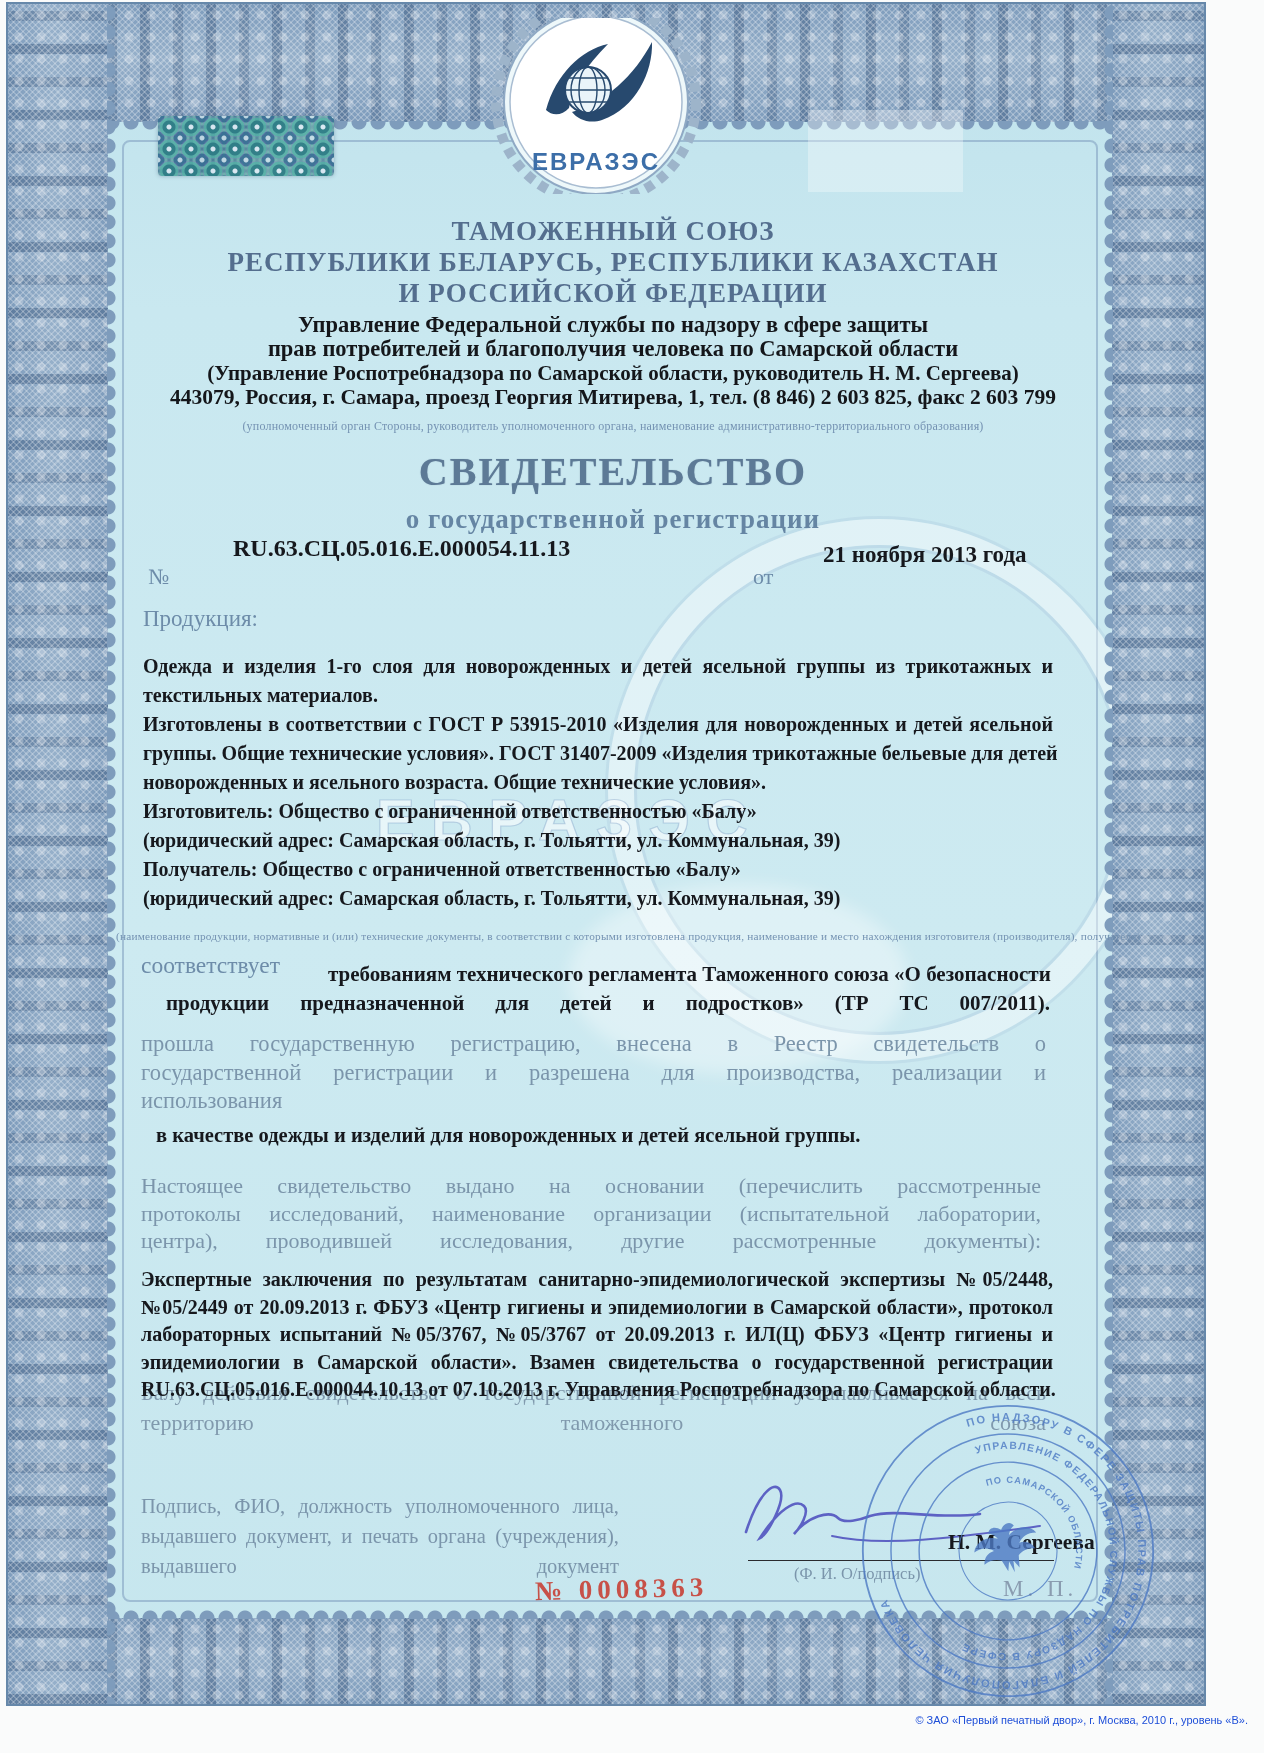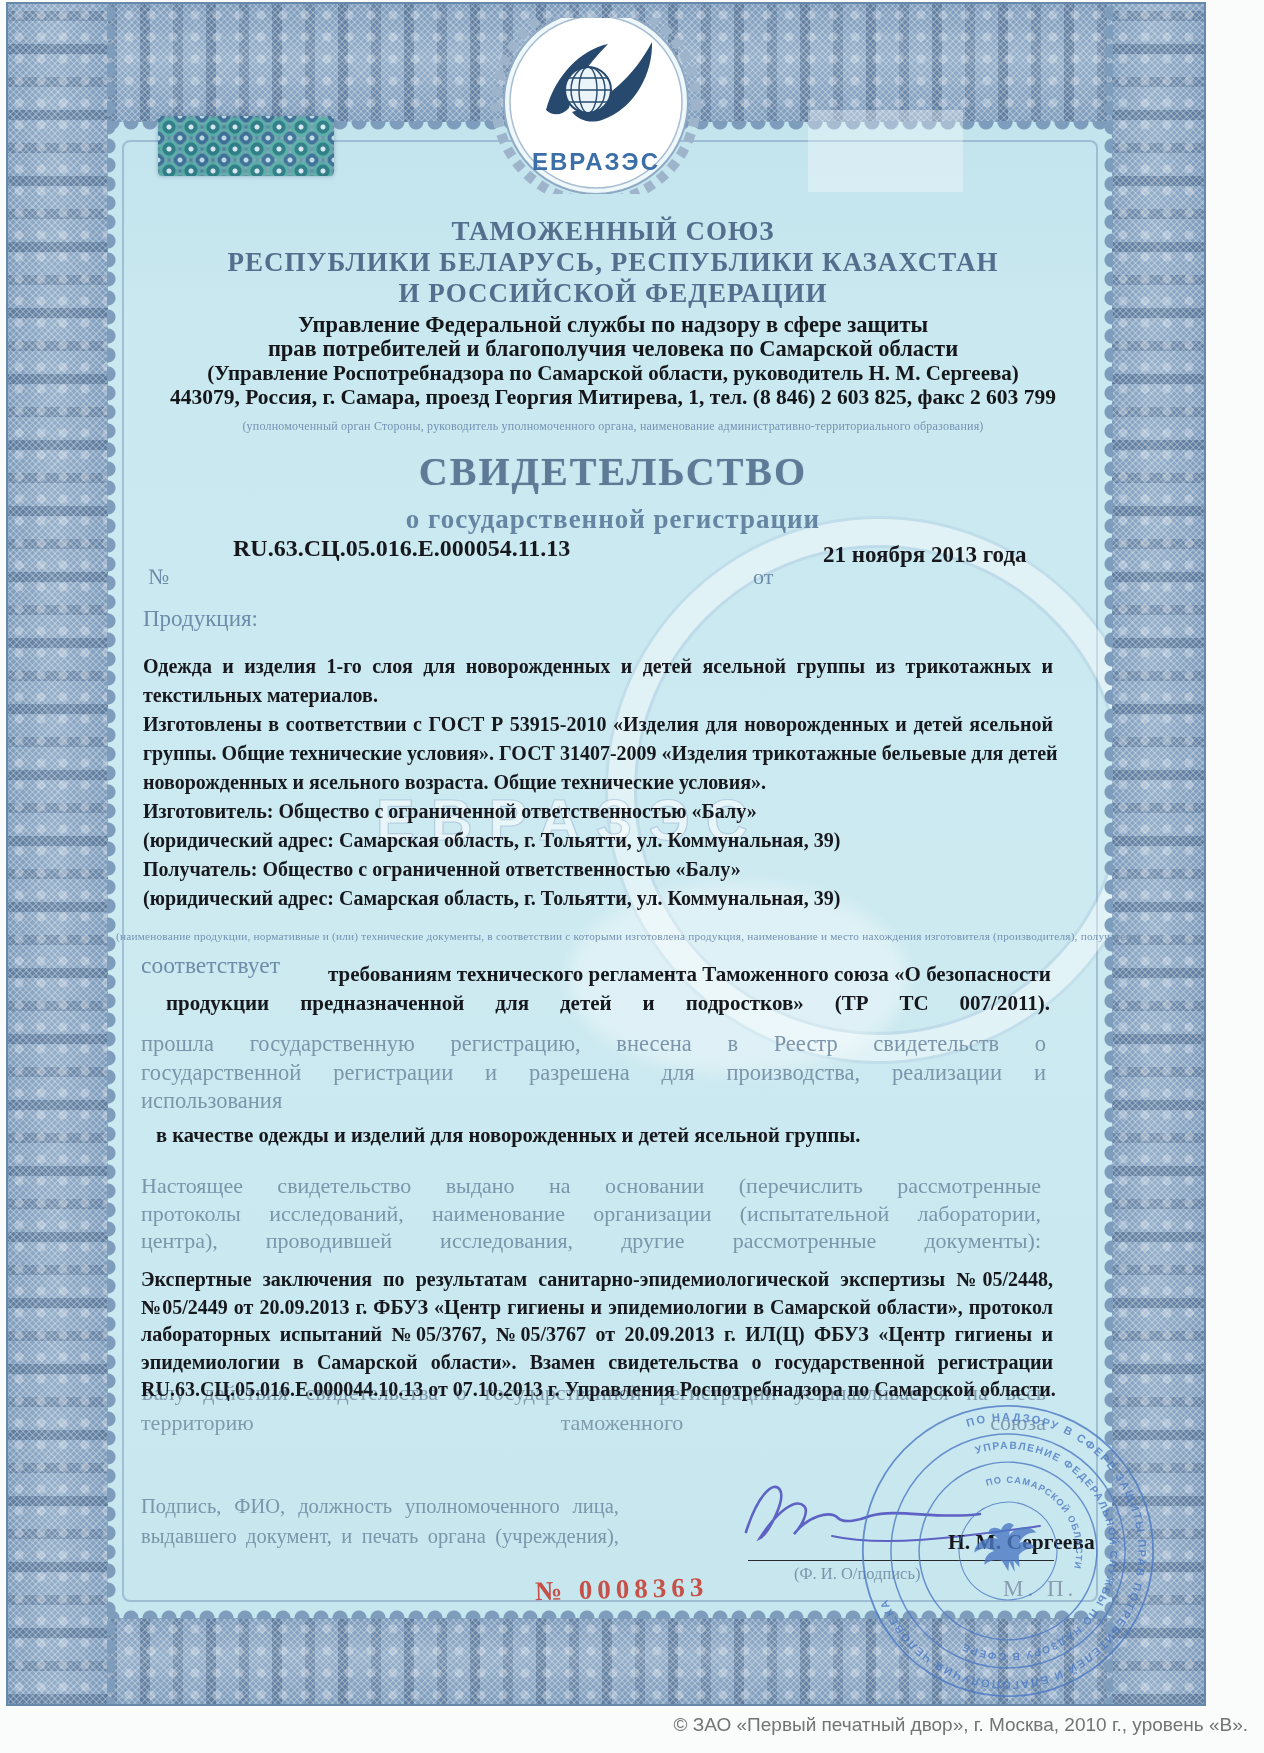--- a/index.html
+++ b/index.html
@@ -220,6 +220,7 @@
   <div class="block signnote-block para" style="left:133px;top:1487px;width:478px;">
       <div class="line">Подпись, ФИО, должность уполномоченного лица,</div>
       <div class="line">выдавшего документ, и печать органа (учреждения),</div>
+      <div class="line">выдавшего документ</div>
     </div>
 
   <div class="sigwrap">

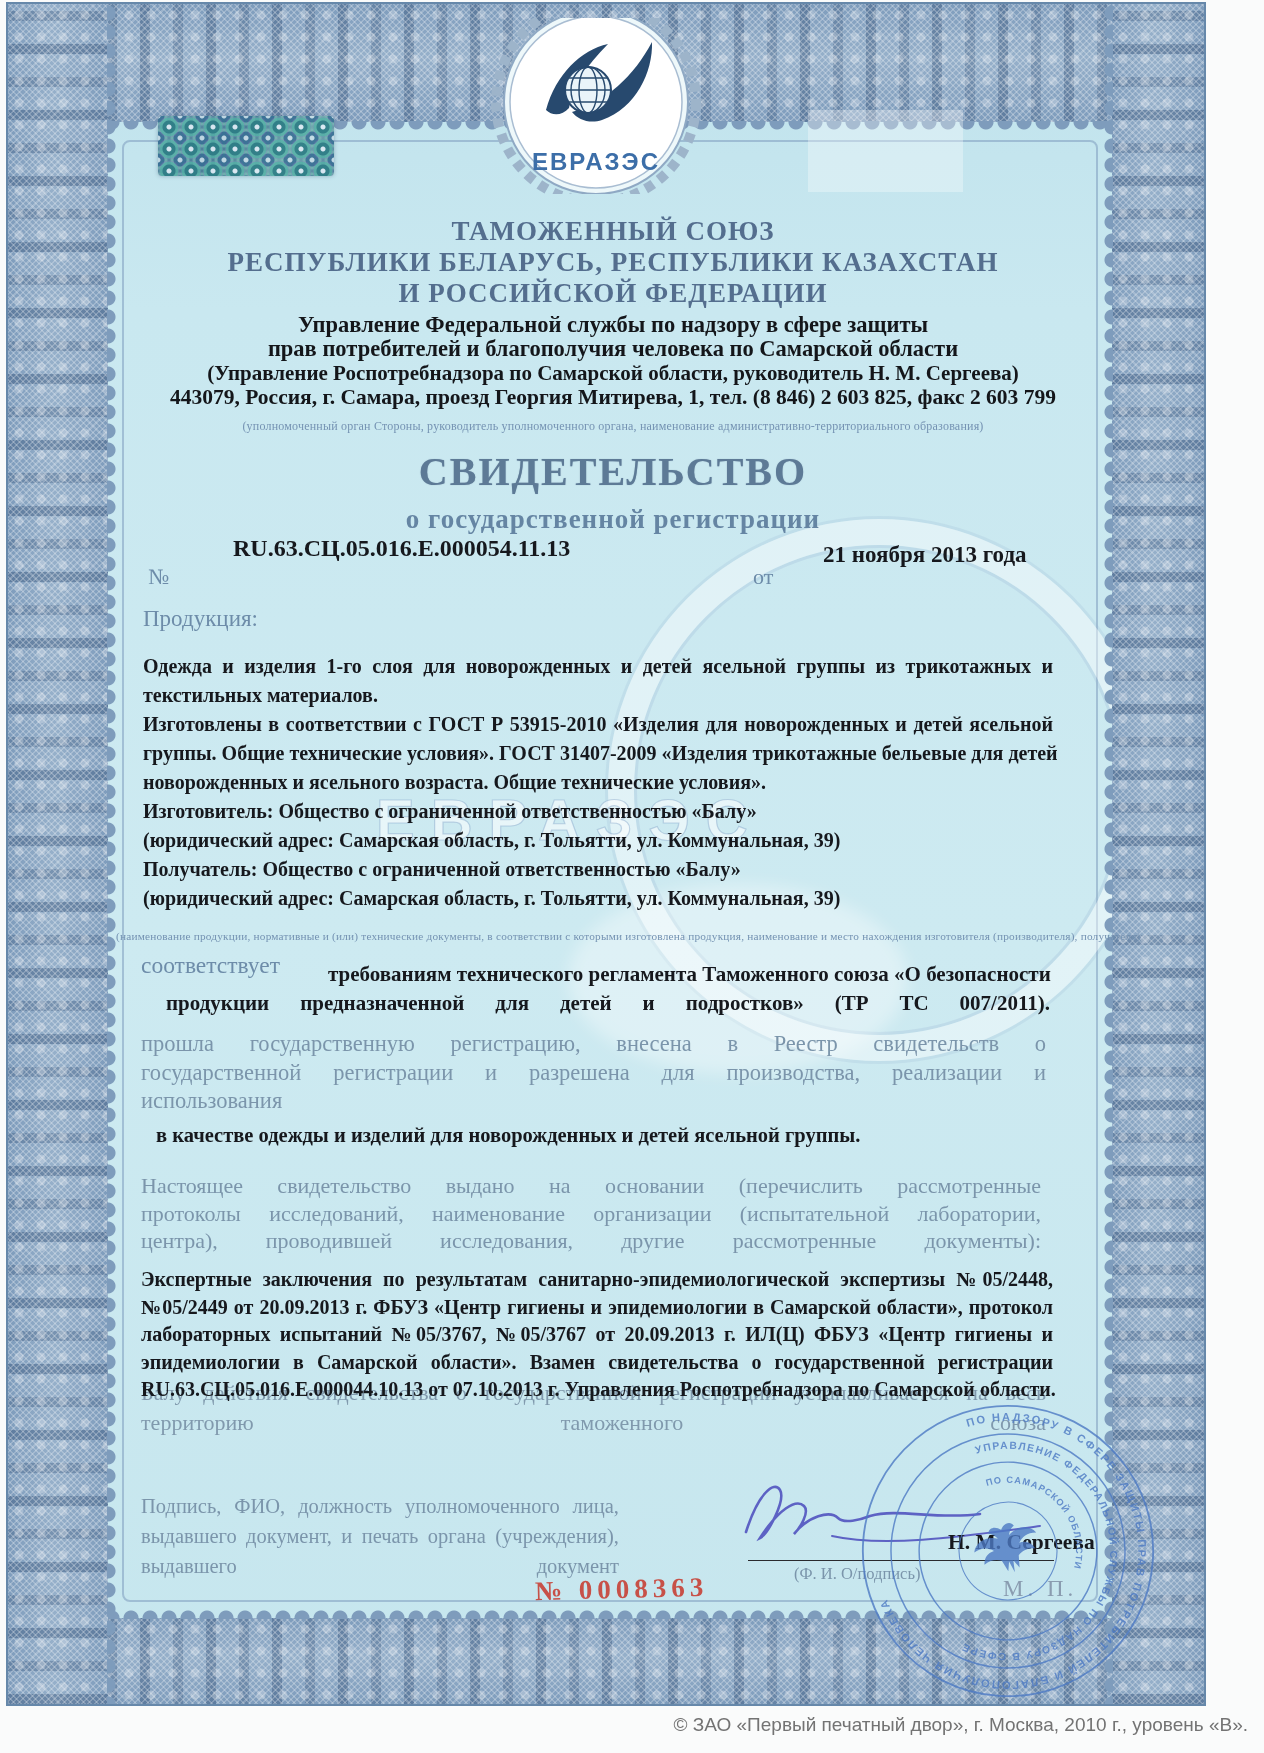--- a/index.html
+++ b/index.html
@@ -100,7 +100,7 @@
   .serial{font-weight:bold;font-size:27px;color:var(--red);letter-spacing:5px;transform:rotate(-1.5deg);opacity:.85;z-index:6;}
   .sigline{position:absolute;left:740px;top:1556px;width:306px;border-top:1.6px solid #2a2a2e;z-index:6;}
   .copyright{position:absolute;right:16px;top:1714px;font-family:"Liberation Sans",sans-serif;
-    font-size:19px;color:#737373;z-index:2;white-space:nowrap;text-align:center;}
+    font-size:11px;color:#1d4ed8;z-index:2;white-space:nowrap;text-align:center;}
   .stampwrap{position:absolute;left:788px;top:1390px;width:424px;height:314px;z-index:6;opacity:.8;}
   .sigwrap{position:absolute;left:728px;top:1468px;width:330px;height:92px;z-index:6;}
 </style>

